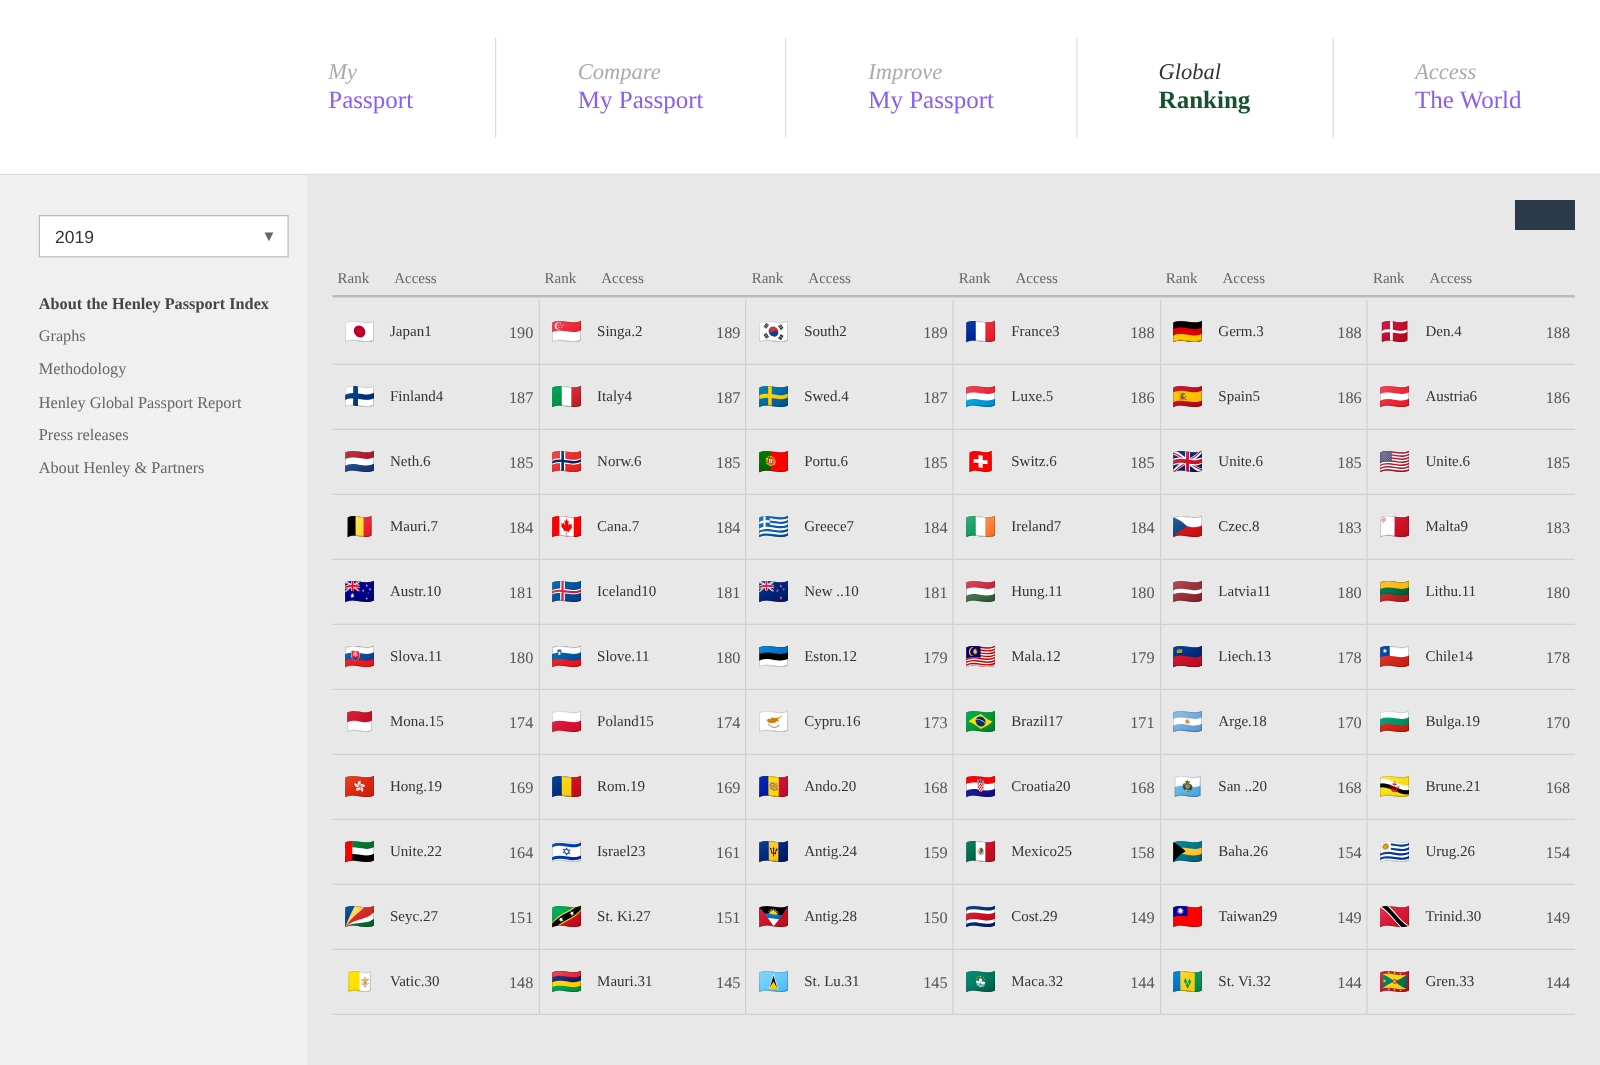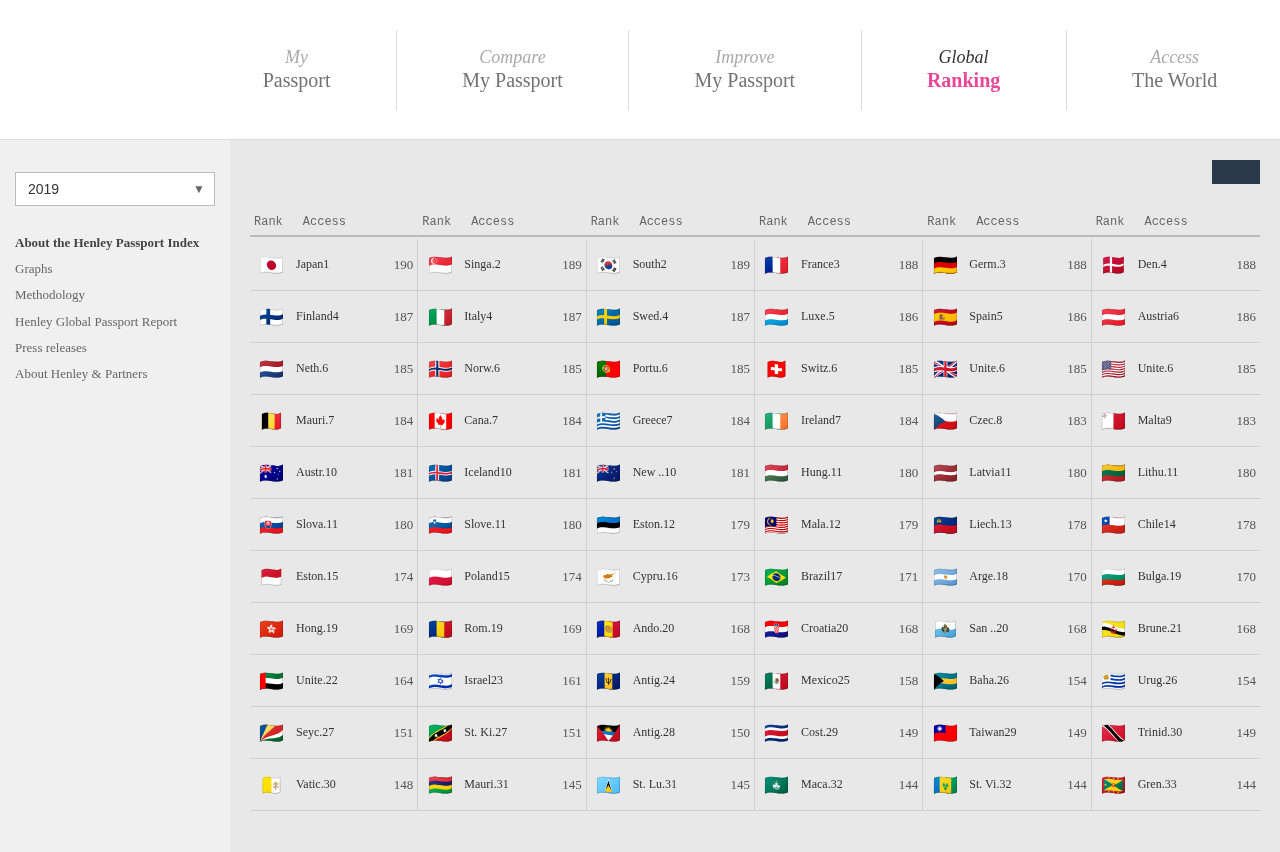--- a/index.html
+++ b/index.html
@@ -54,7 +54,6 @@
     .nav-item {
       display: flex;
       flex-direction: column;
-      align-items: center;
       justify-content: center;
       cursor: pointer;
       padding: 10px 20px;

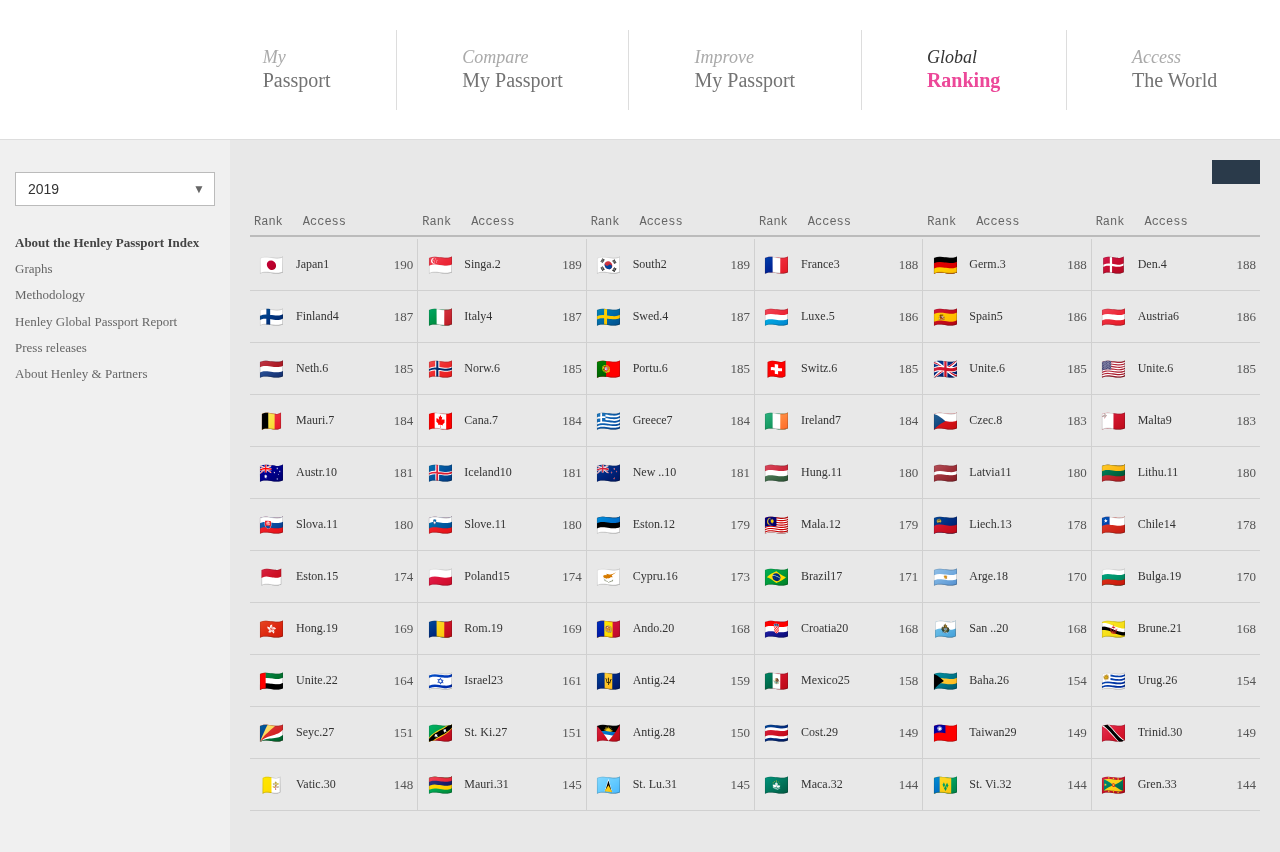--- a/index.html
+++ b/index.html
@@ -69,7 +69,7 @@
     }
     .nav-item .nav-line2 {
       font-size: 20px;
-      color: #737373;
+      color: #8b5cf6;
       line-height: 1.2;
     }
     .nav-item.active .nav-line1 {

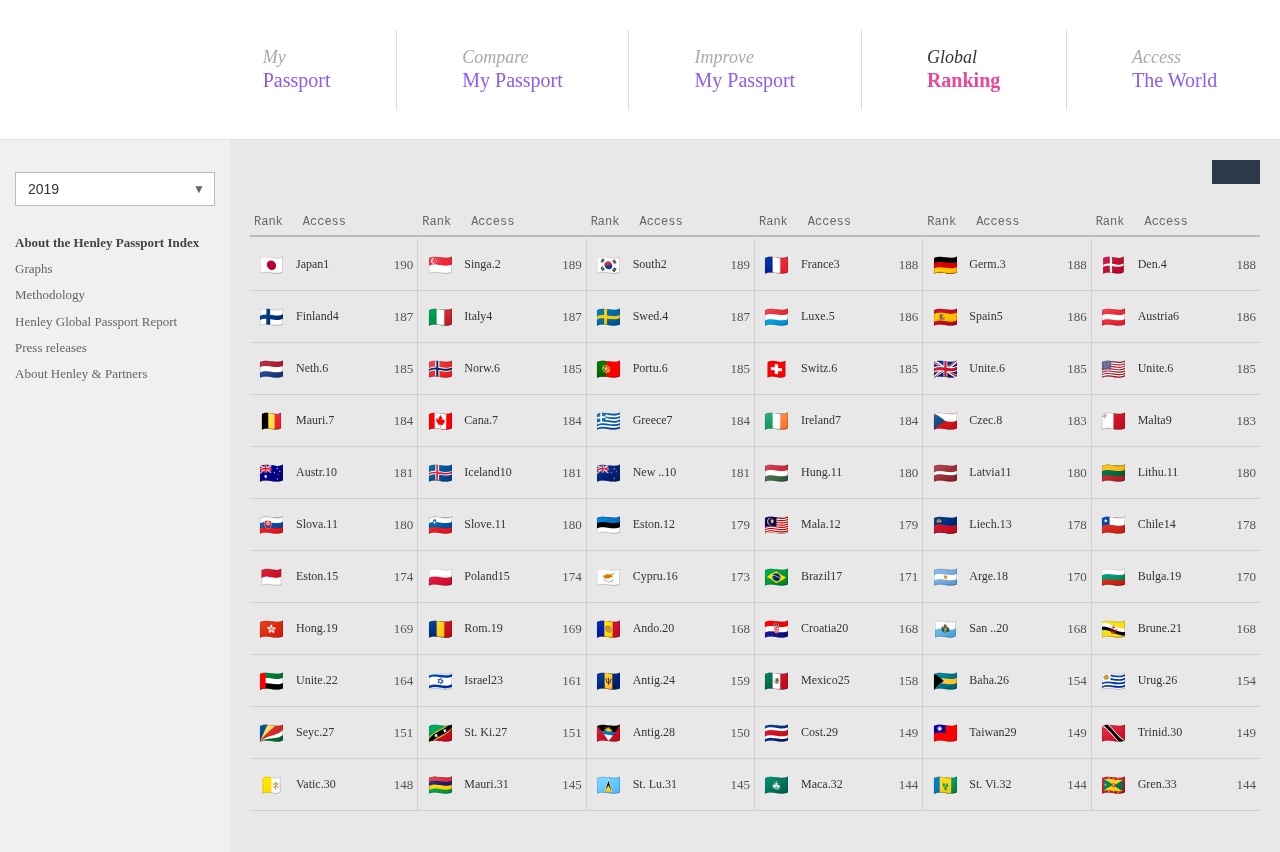--- a/index.html
+++ b/index.html
@@ -77,7 +77,7 @@
       font-style: italic;
     }
     .nav-item.active .nav-line2 {
-      color: #ec4899;
+      color: #14532d;
       font-weight: bold;
     }
     .nav-divider {

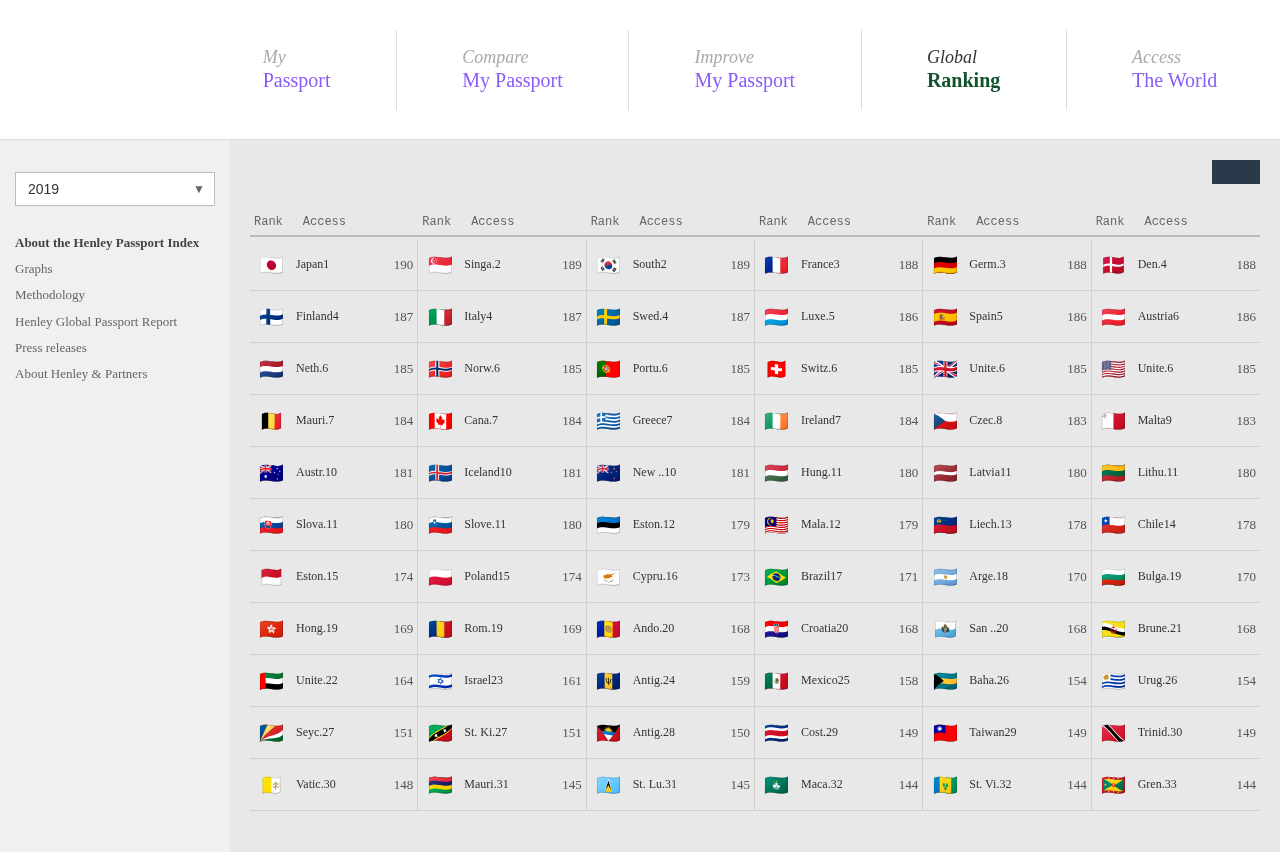--- a/index.html
+++ b/index.html
@@ -90,6 +90,7 @@
     .main-layout {
       display: flex;
       min-height: calc(100vh - 140px);
+      margin-left: 16px;
     }
 
     

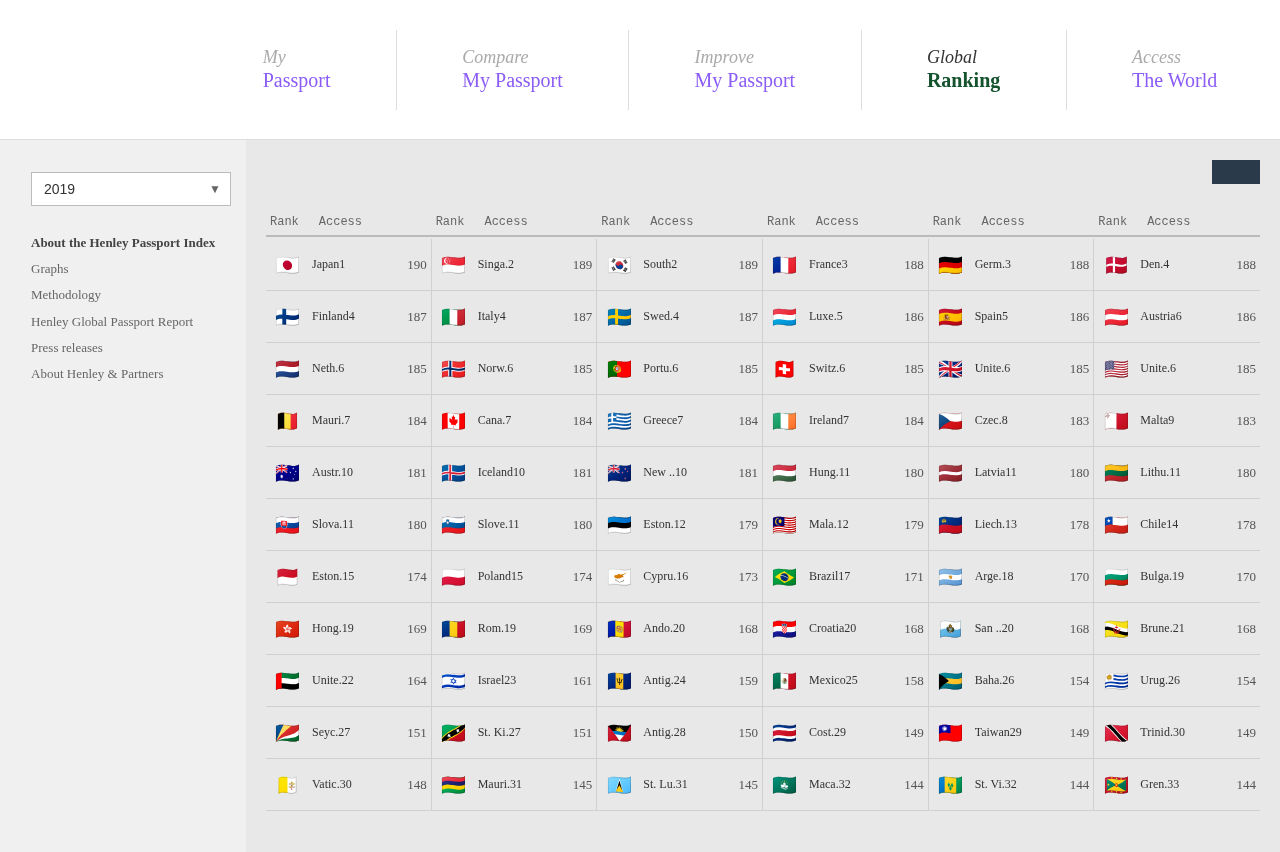--- a/index.html
+++ b/index.html
@@ -232,7 +232,6 @@
       gap: 0;
       border-bottom: 2px solid #bbb;
       margin-bottom: 2px;
-      font-family: Liberation Mono, monospace;
     }
     .grid-header-cell {
       padding: 6px 4px;

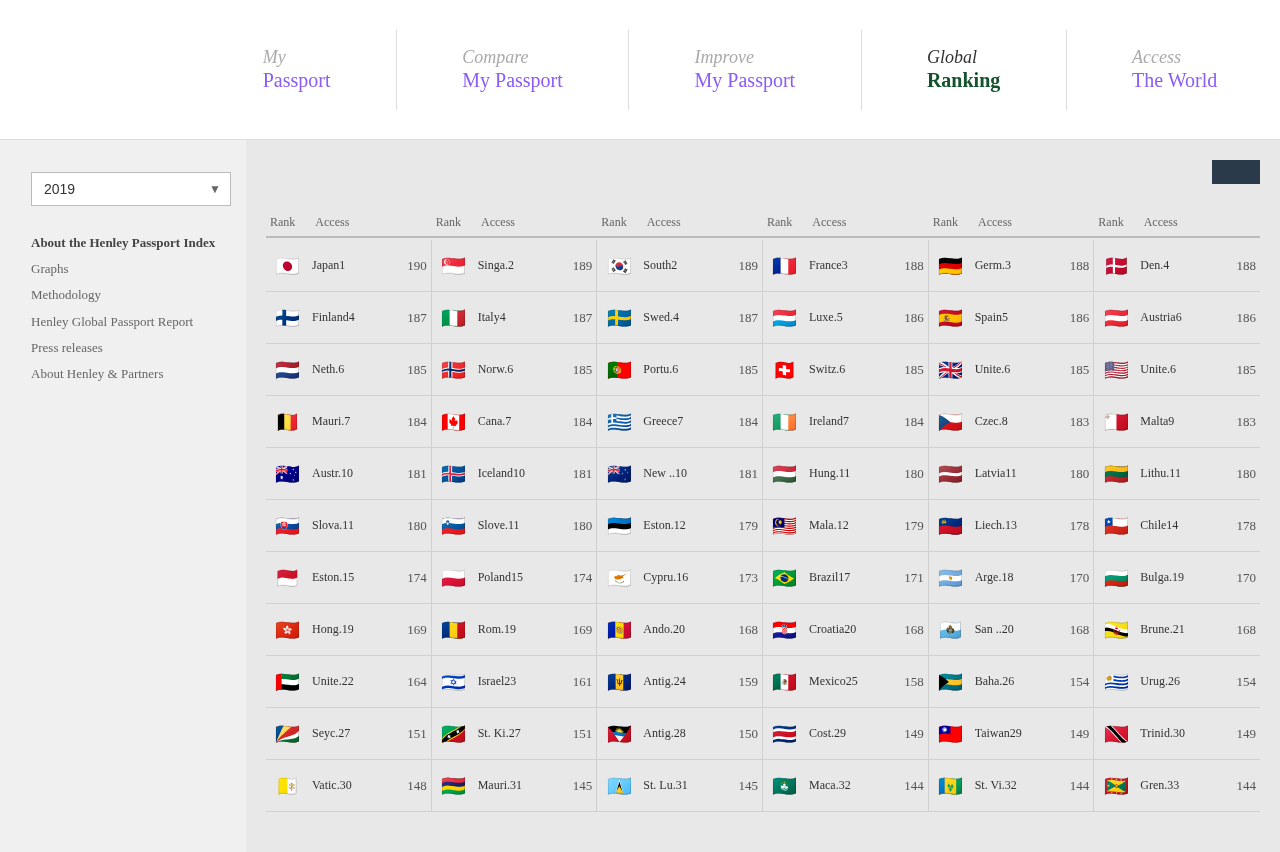--- a/index.html
+++ b/index.html
@@ -591,7 +591,7 @@
         <div class="passport-cell">
           <div class="flag-circle">🇲🇨</div>
           <div class="country-info">
-            <span class="country-name">Eston.15</span>
+            <span class="country-name">Mona.15</span>
           </div>
           <div class="access-score">174</div>
         </div>

